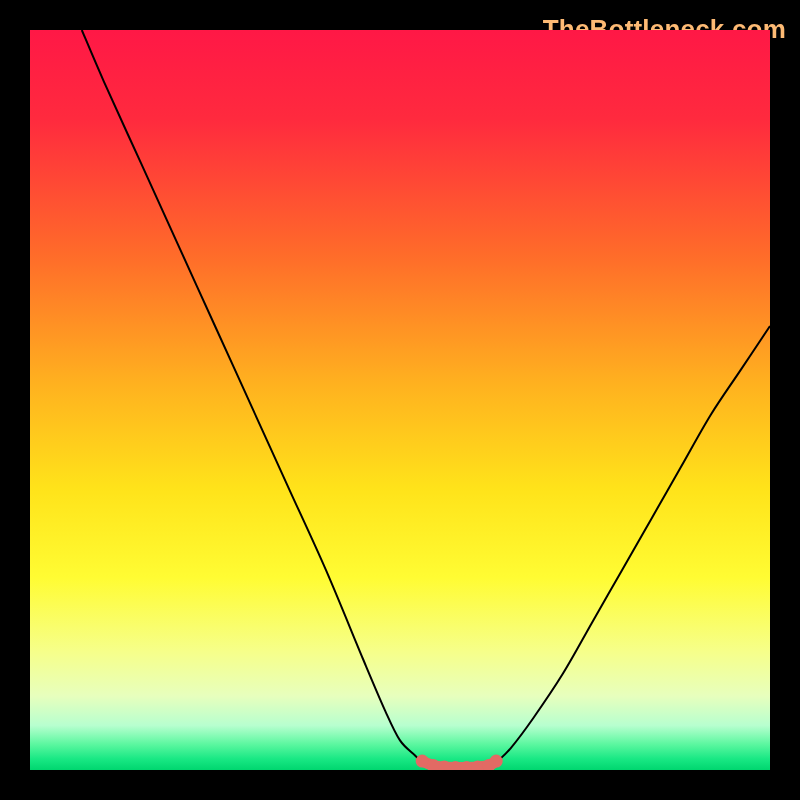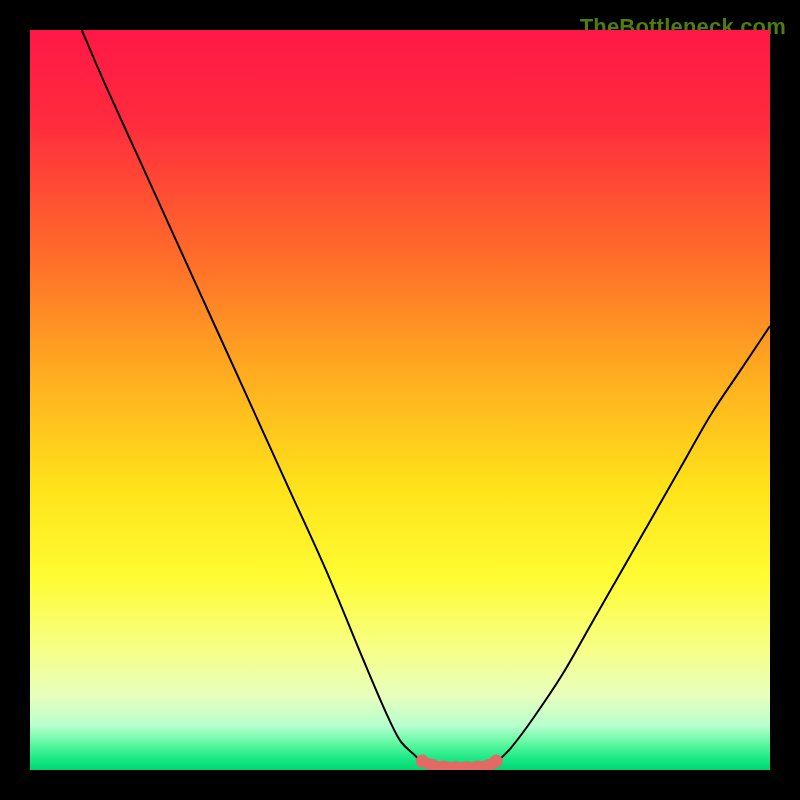--- a/index.html
+++ b/index.html
@@ -28,9 +28,9 @@
     position: absolute;
     top: 14px;
     right: 14px;
-    font-size: 22px;
+    font-size: 26px;
     font-weight: 600;
-    color: #4d7c0f;
+    color: #fdba74;
     letter-spacing: 0.2px;
   }
 </style>

